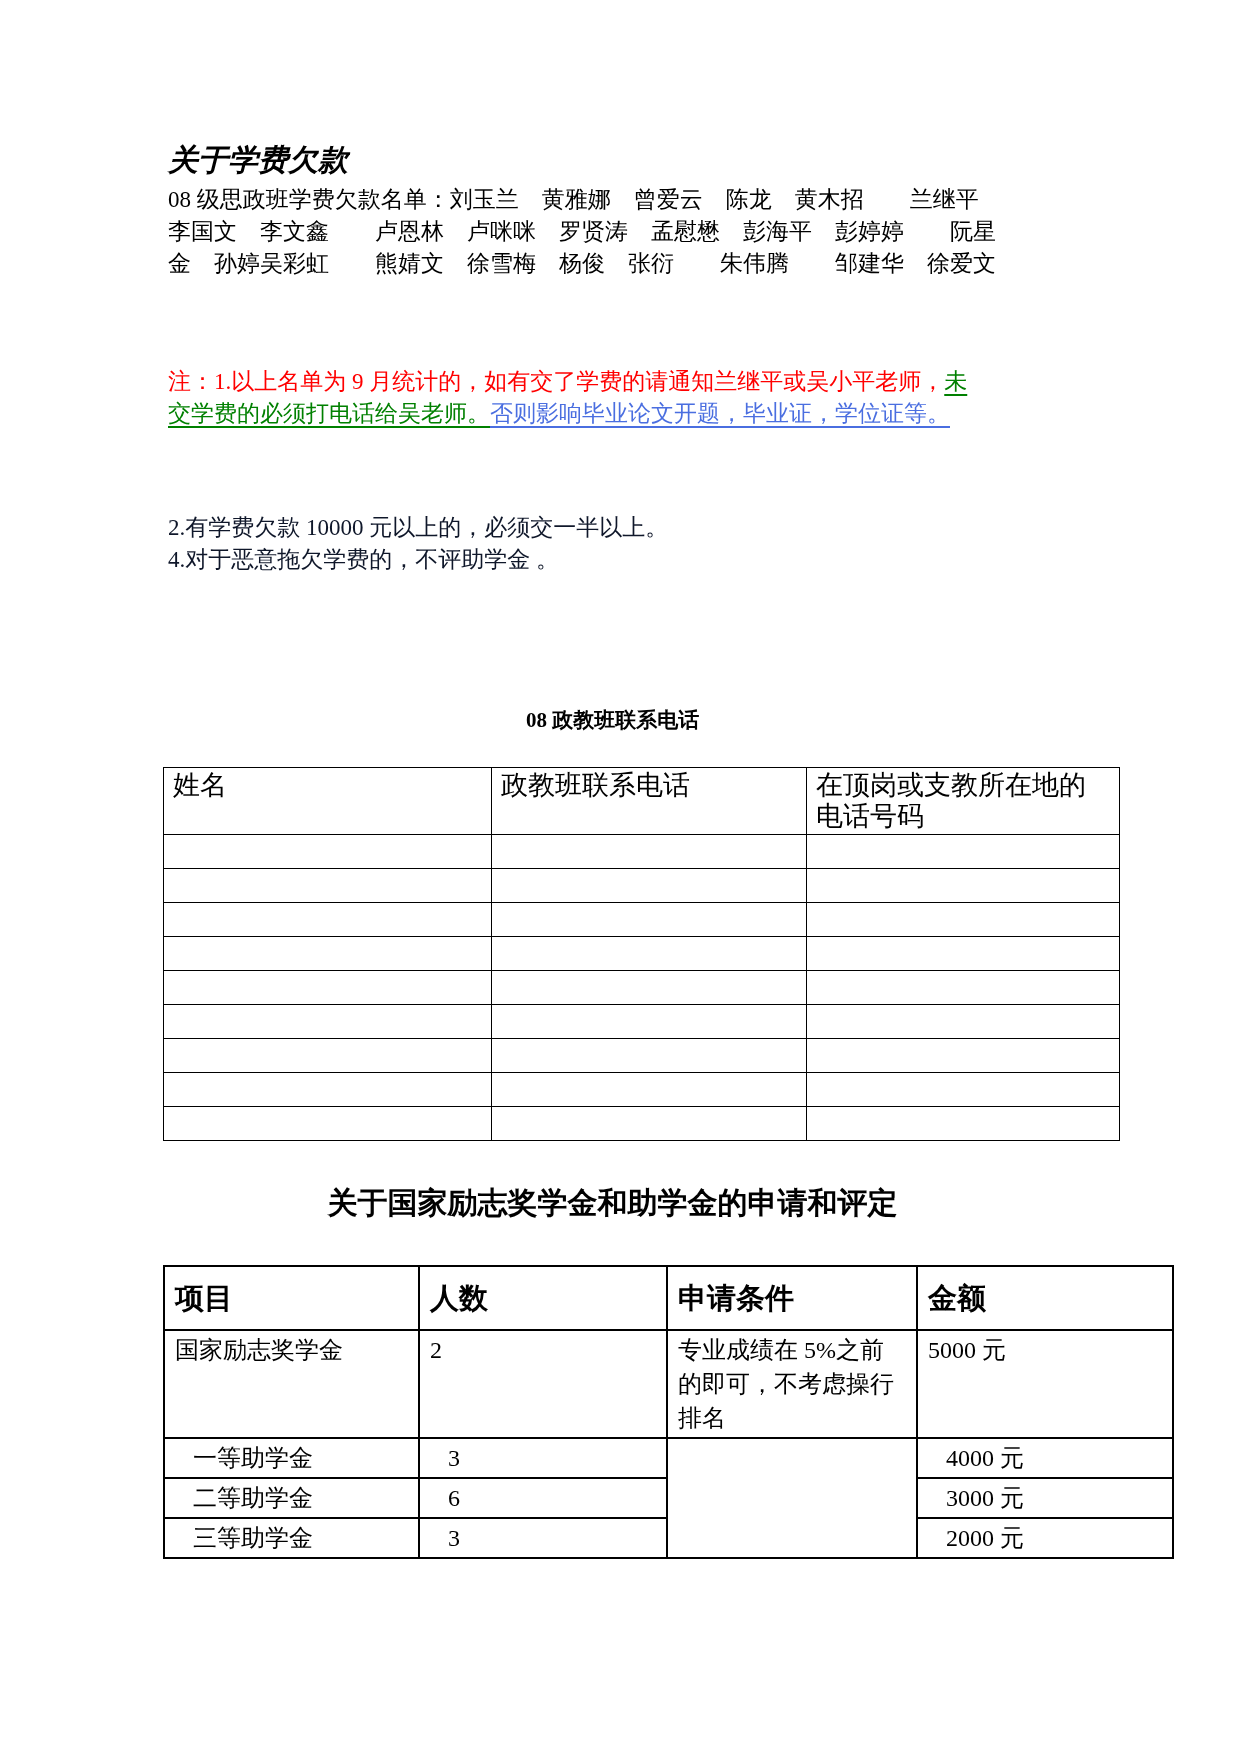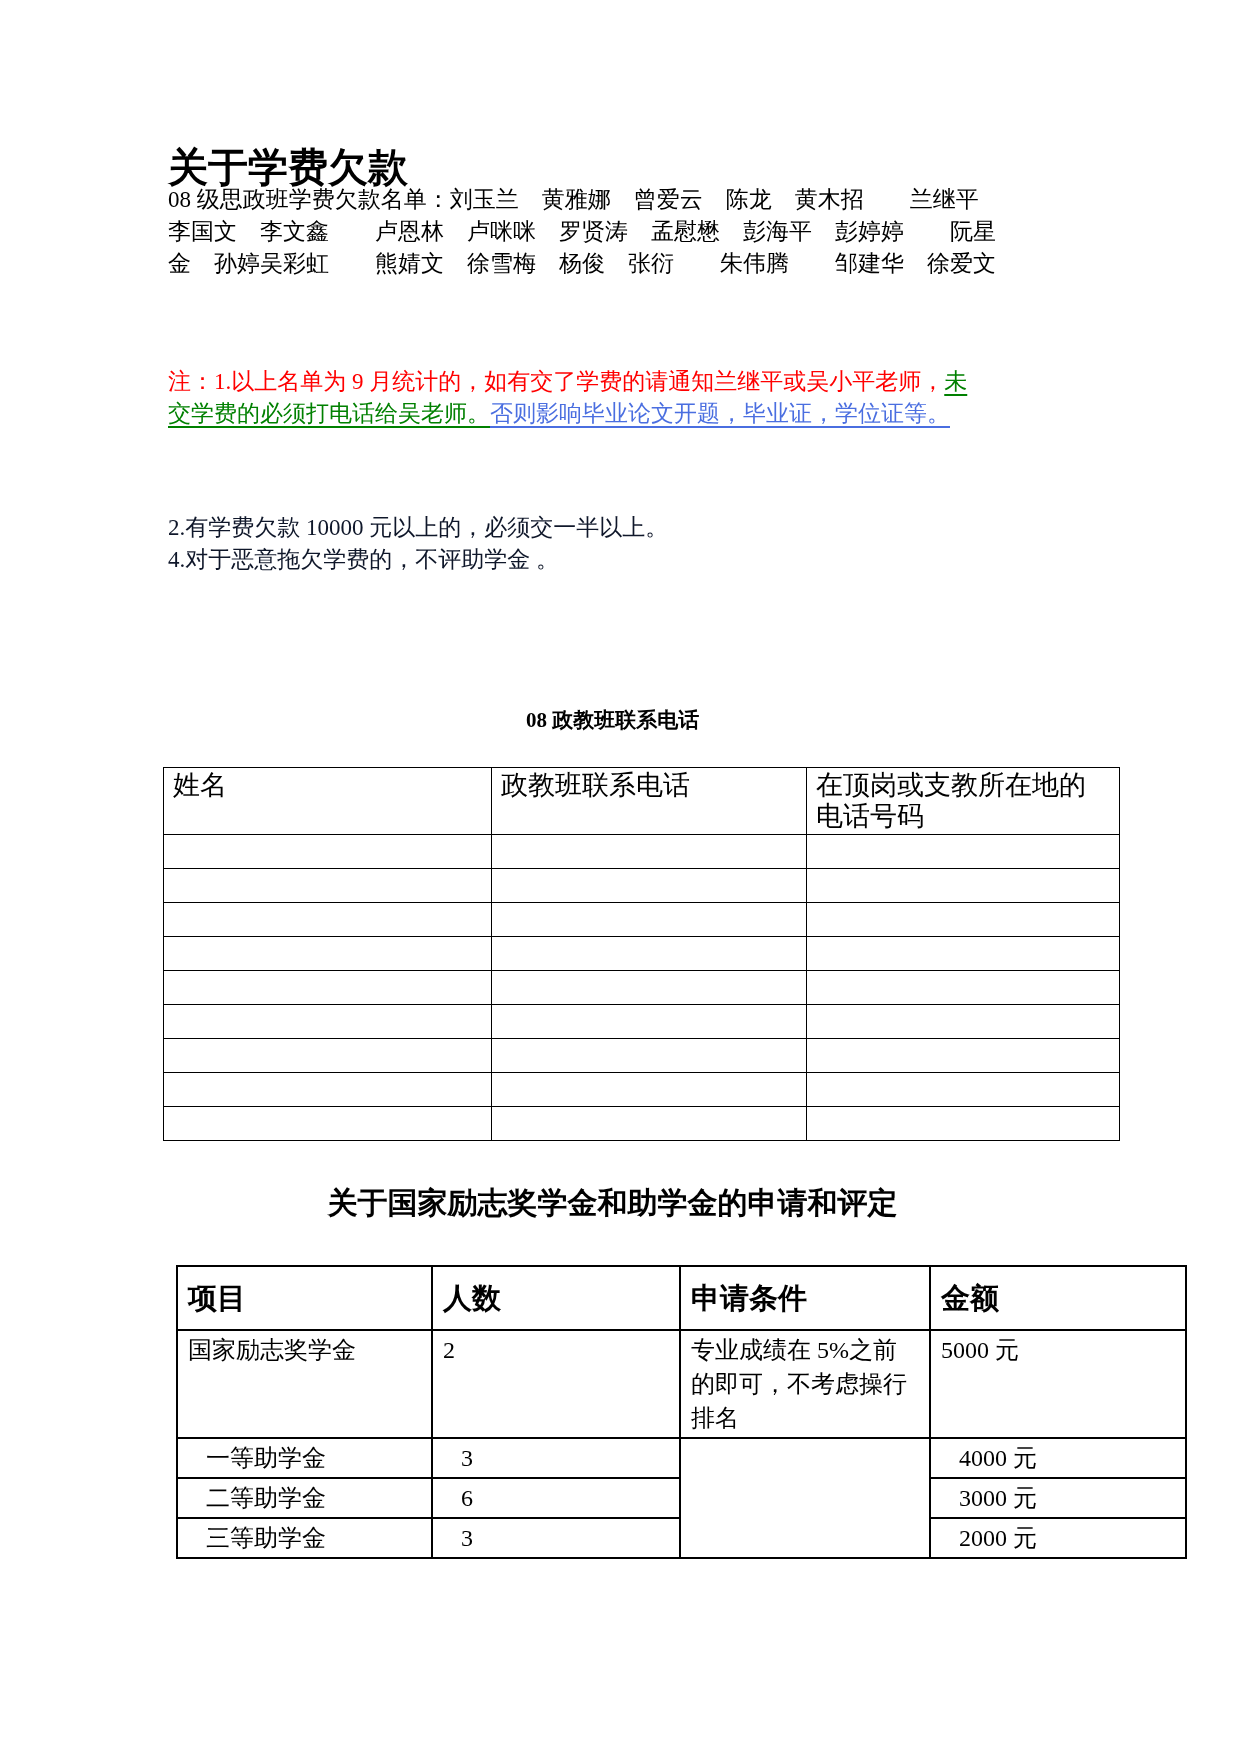--- a/index.html
+++ b/index.html
@@ -13,7 +13,7 @@
   }
   .doc-h1 {
     position:absolute; left:168px; top:140px;
-    font-size:40px; font-weight:bold;
+    font-size:30px; font-weight:bold;font-style:italic;
   }
   .name-list {
     position:absolute; left:168px; top:184px; width:908px;

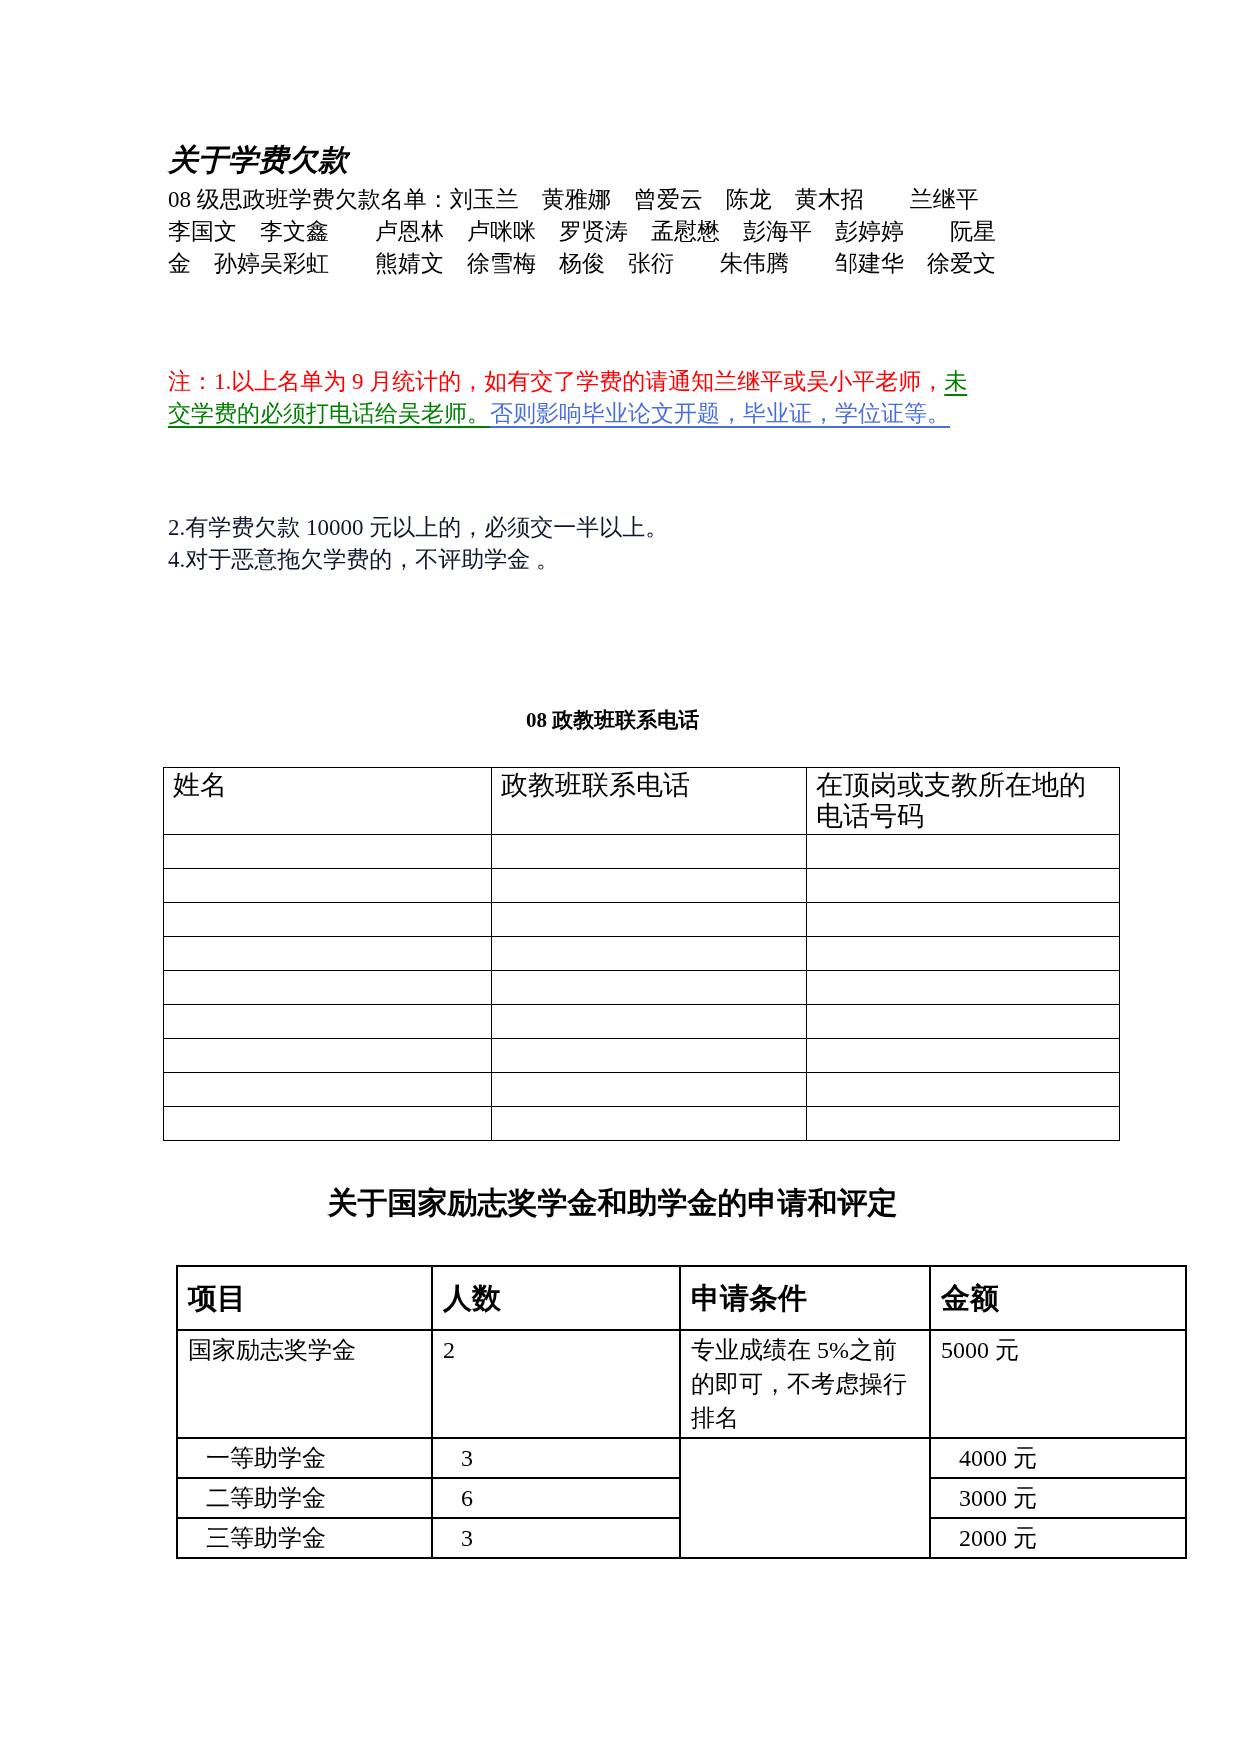--- a/index.html
+++ b/index.html
@@ -50,7 +50,7 @@
     text-align:center; font-size:30px; font-weight:bold;
   }
   .award-table {
-    position:absolute; left:176px; top:1265px;
+    position:absolute; left:163px; top:1265px;
     border-collapse:collapse; table-layout:fixed; width:921px;
   }
   .award-table td {

